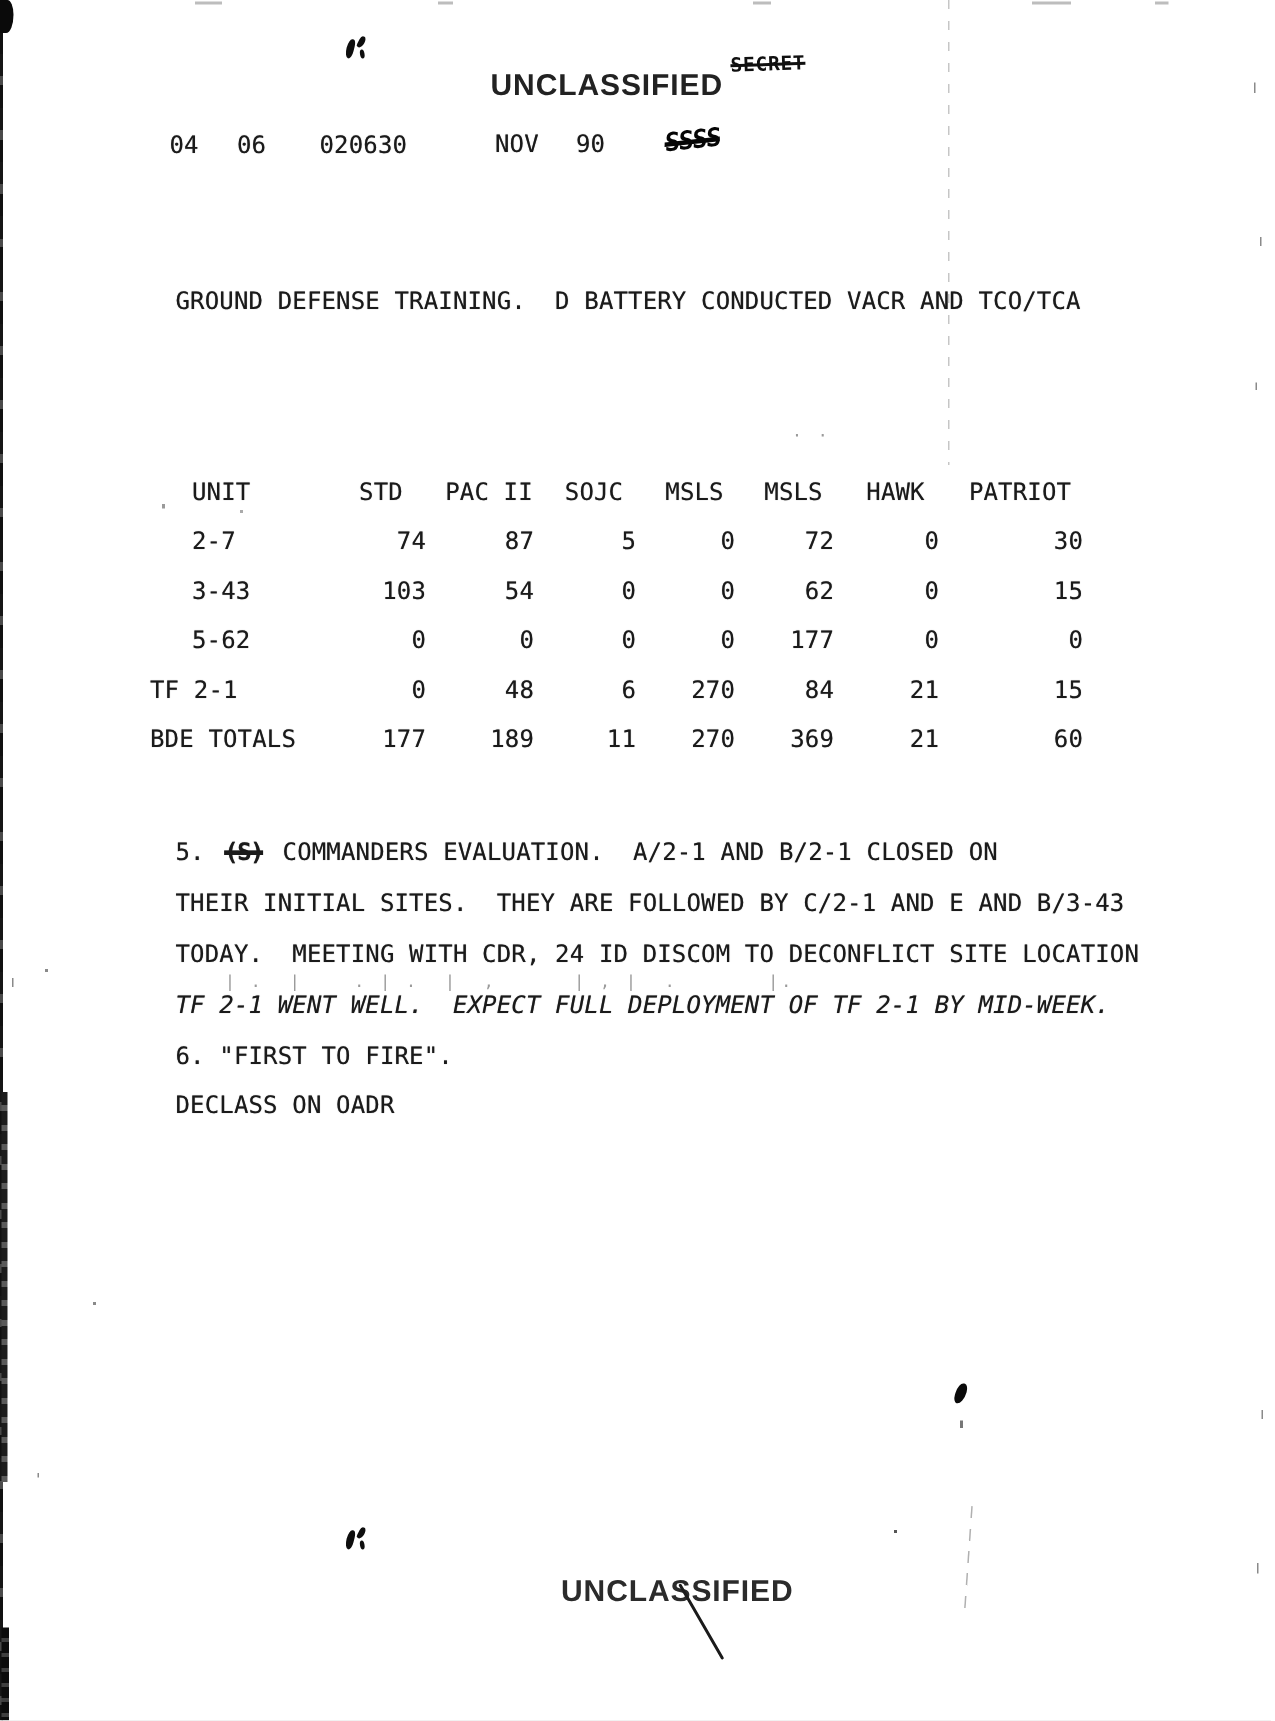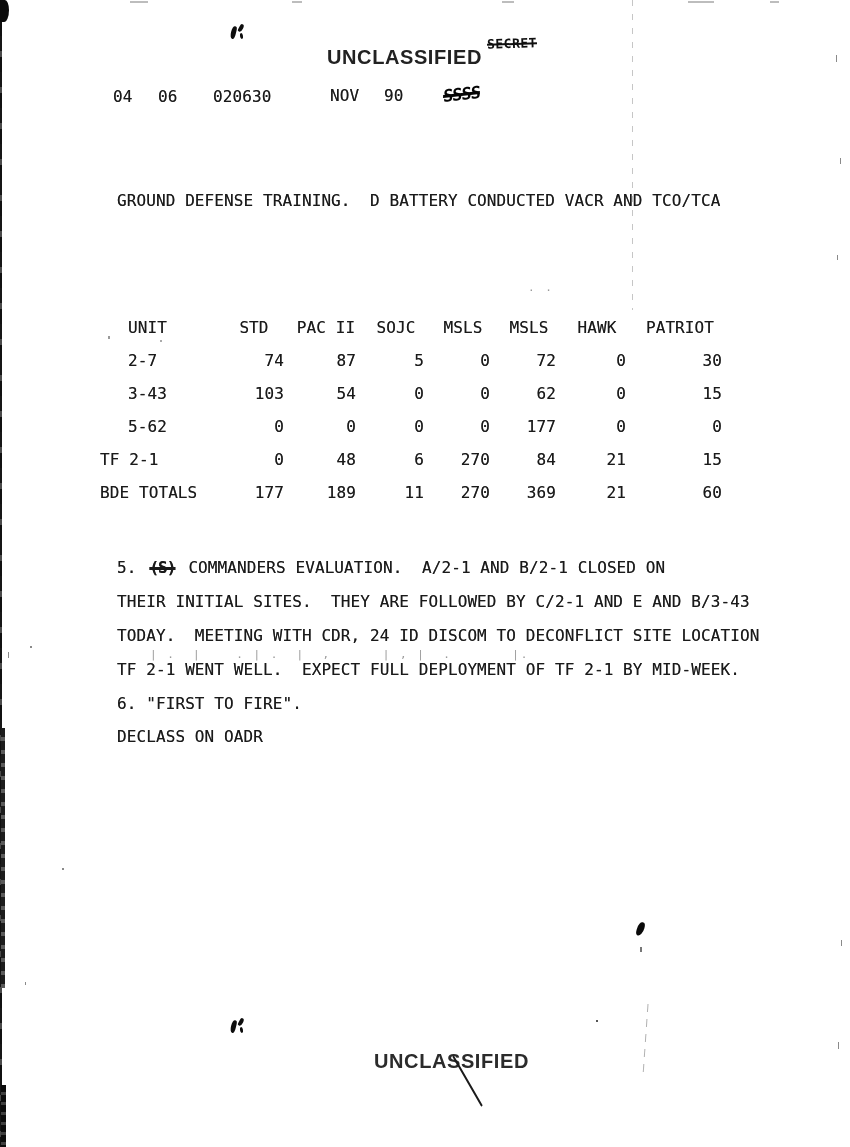--- a/index.html
+++ b/index.html
@@ -177,7 +177,7 @@
   <div class="line" style="left:117px;top:593px;">THEIR INITIAL SITES.  THEY ARE FOLLOWED BY C/2-1 AND E AND B/3-43</div>
   <div class="line" style="left:117px;top:627px;">TODAY.  MEETING WITH CDR, 24 ID DISCOM TO DECONFLICT SITE LOCATION</div>
   <div class="ghost" style="left:150px;top:648px;">| .  |    . | .  |  ,      | , |  .       |.</div>
-  <div class="line" style="left:117px;top:661px;">TF 2-1 WENT WELL.  EXPECT FULL DEPLOYMENT OF TF 2-1 BY MID-WEEK.</div>
+  <div class="line" style="left:117px;top:661px;font-style:italic;">TF 2-1 WENT WELL.  EXPECT FULL DEPLOYMENT OF TF 2-1 BY MID-WEEK.</div>
 
   <div class="line" style="left:117px;top:695px;">6. "FIRST TO FIRE".</div>
   <div class="line" style="left:117px;top:728px;">DECLASS ON OADR</div>

